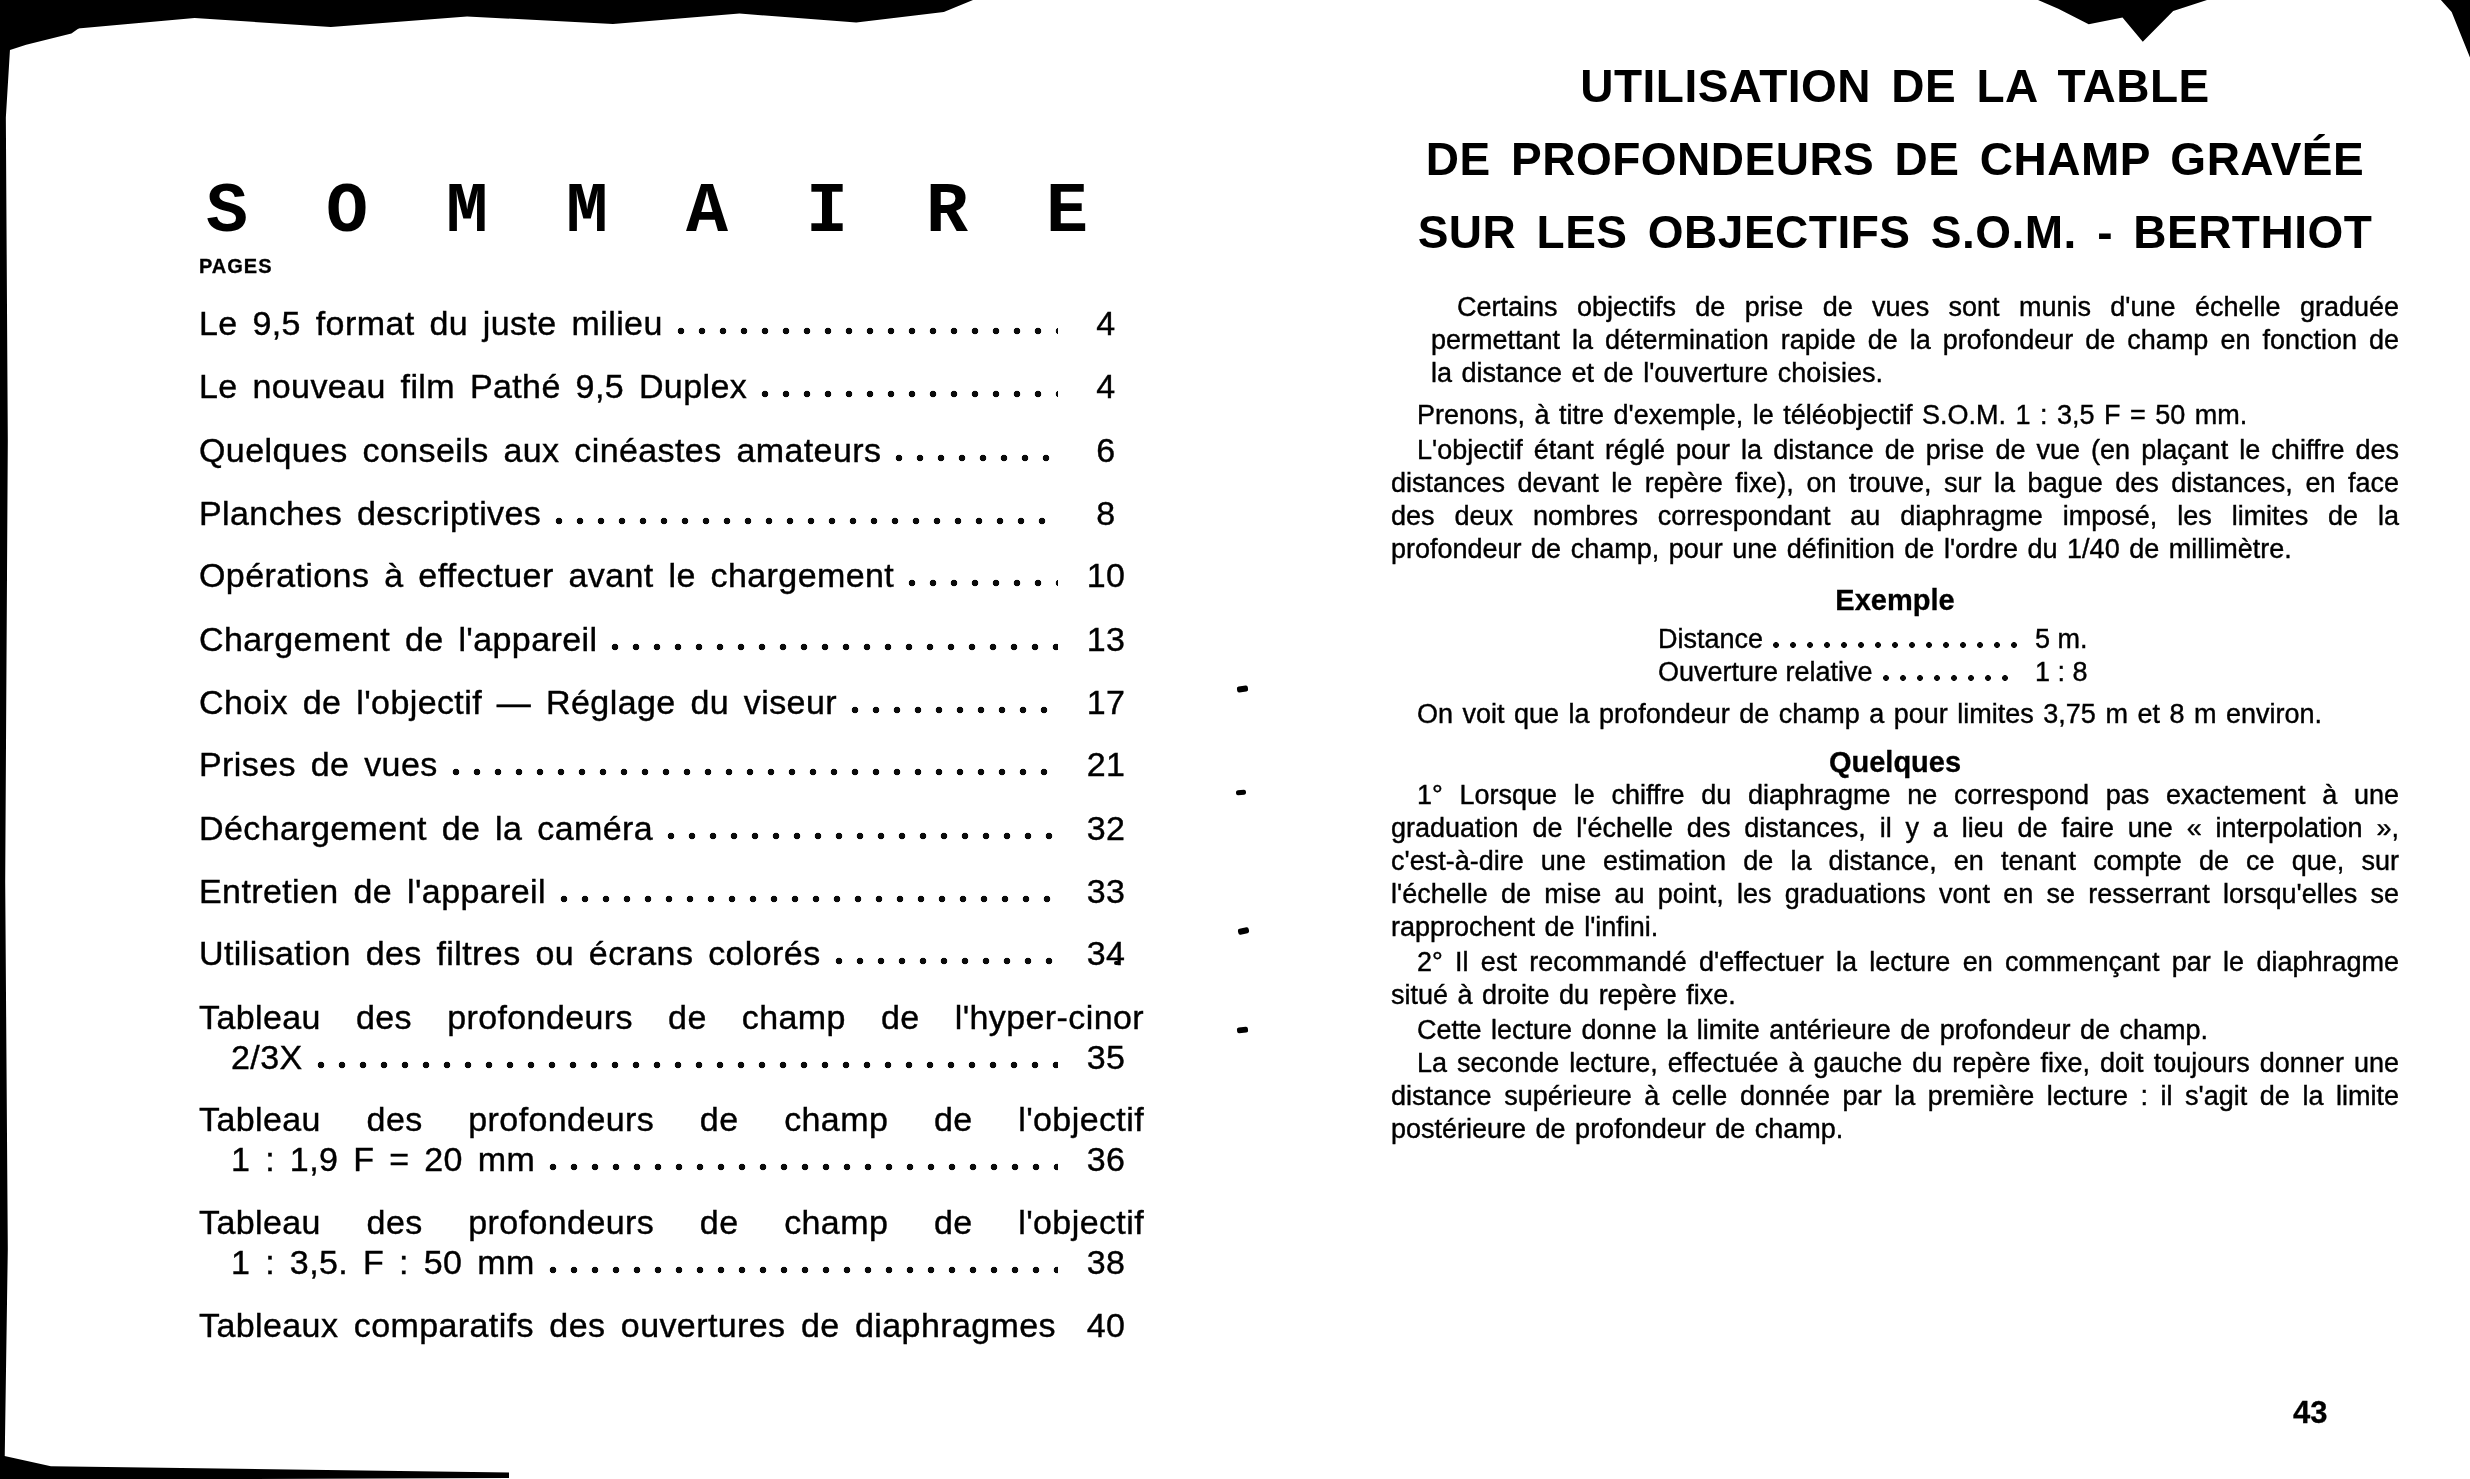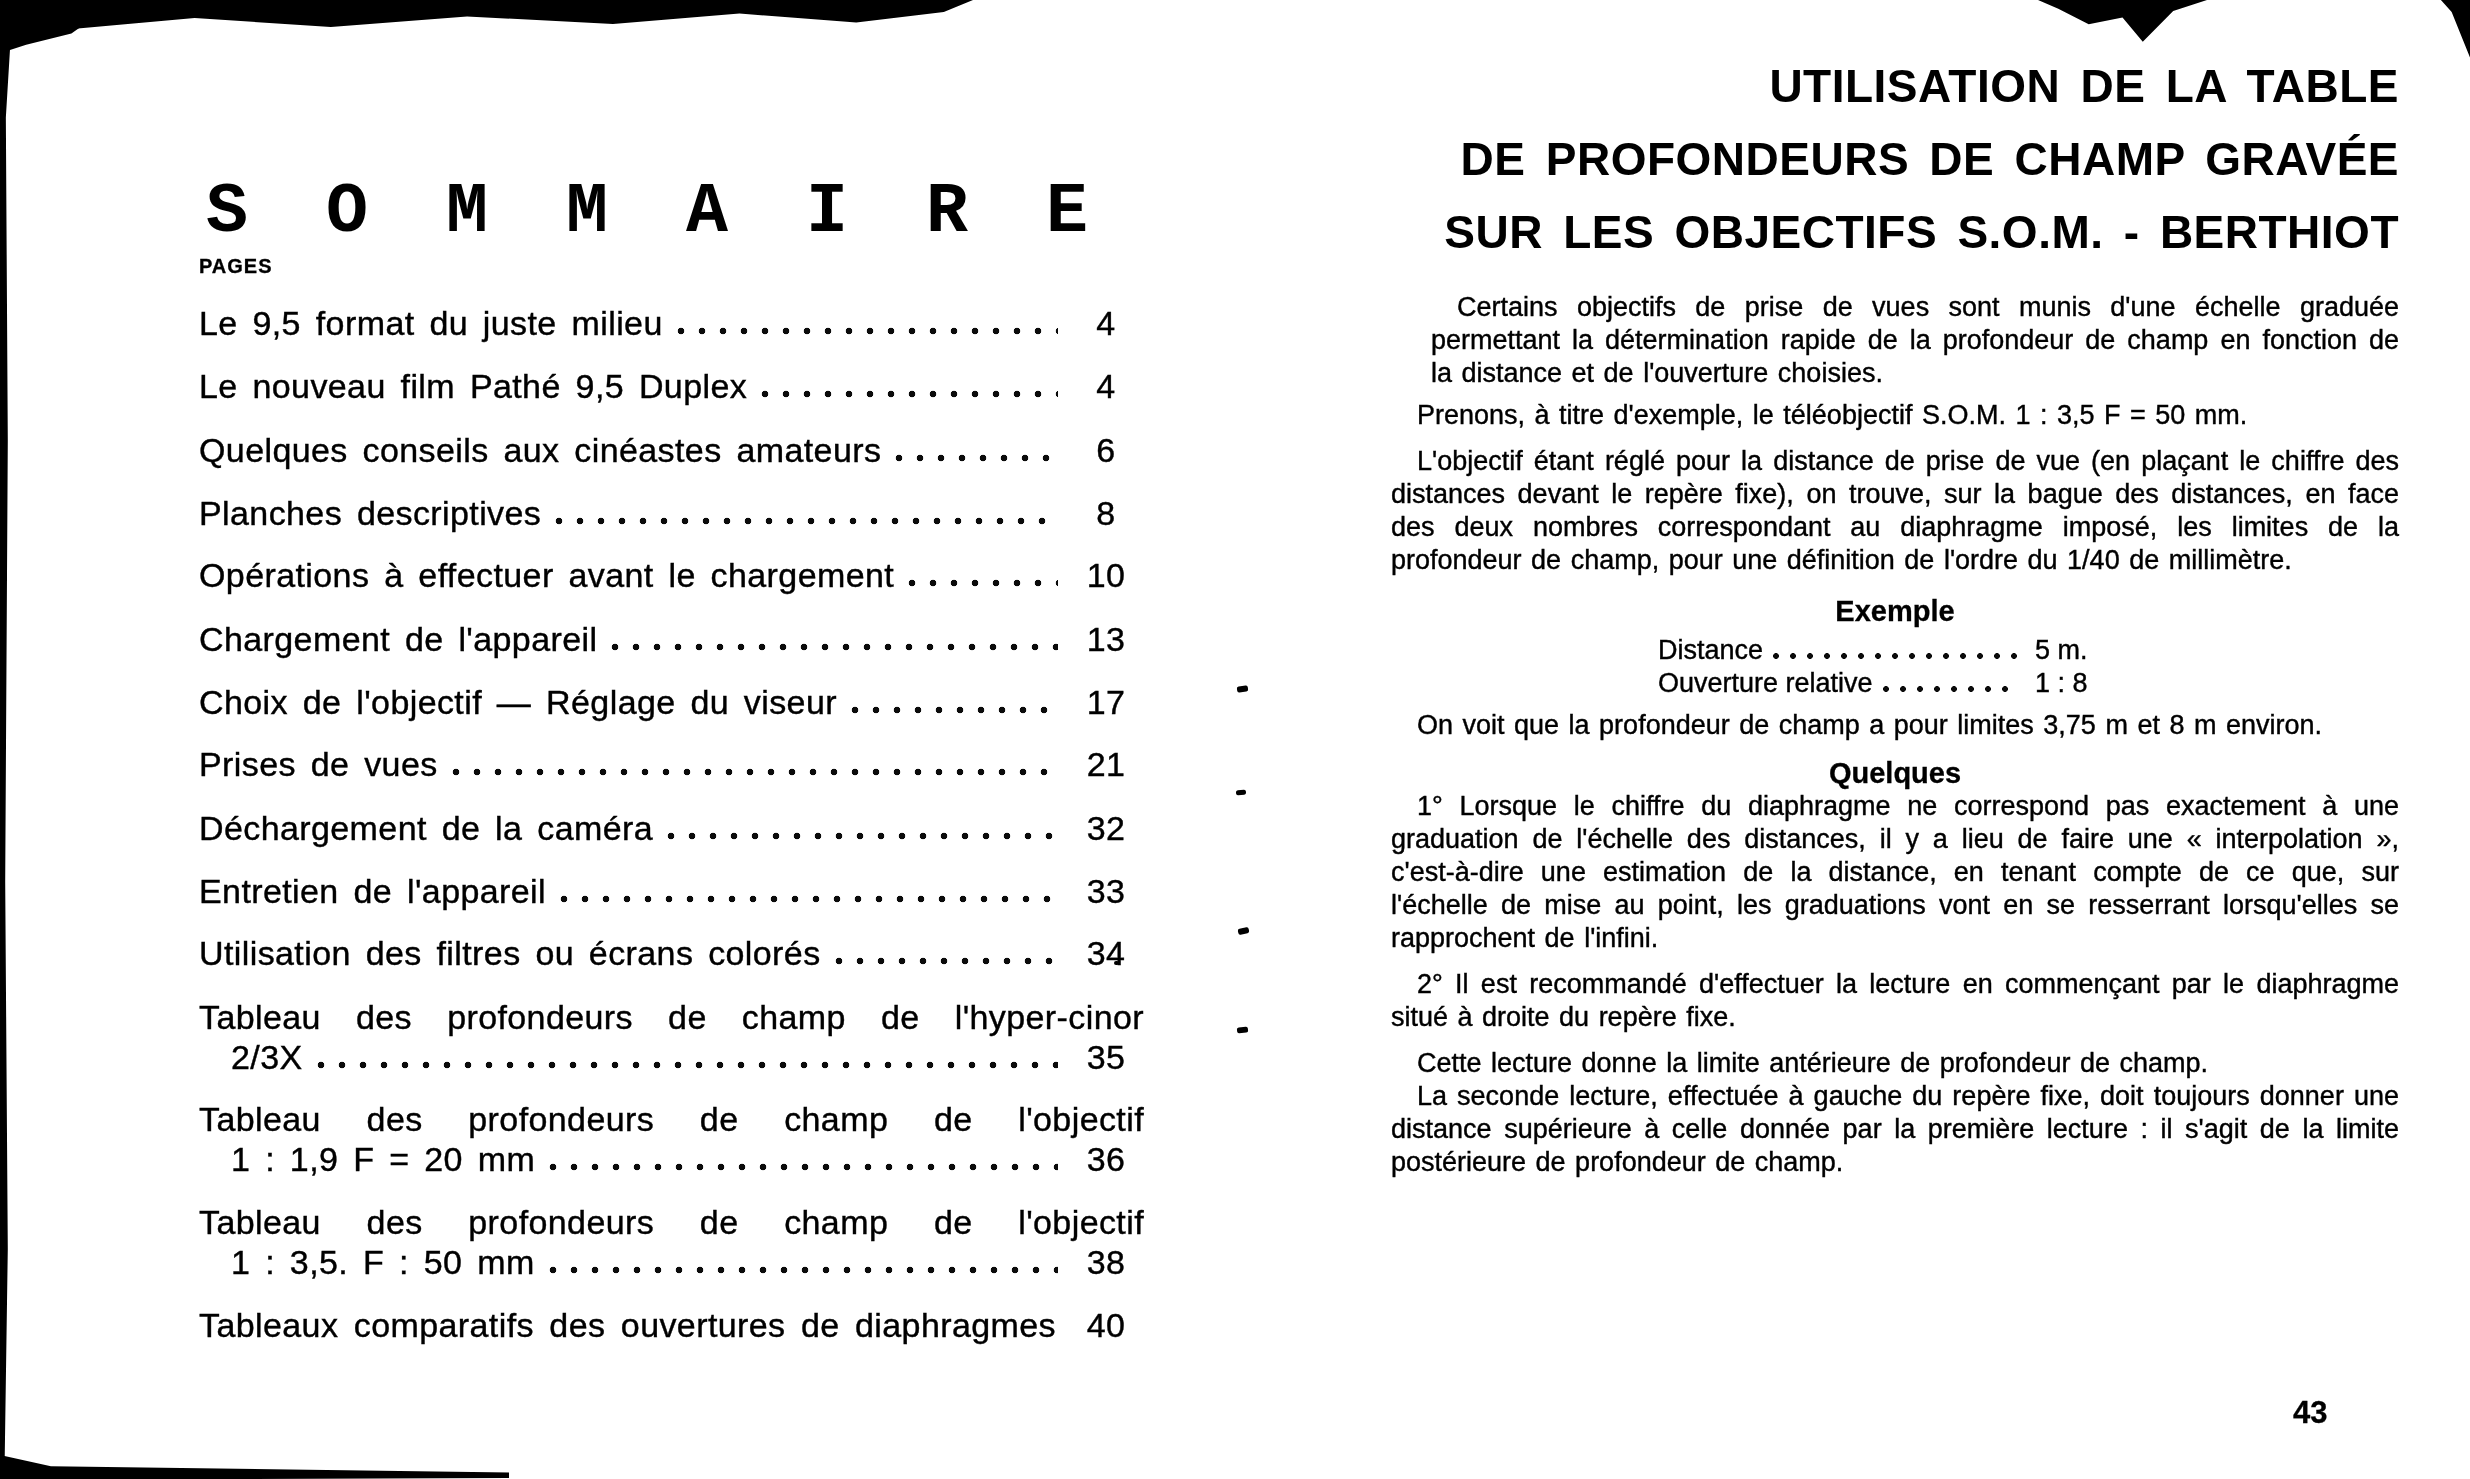--- a/index.html
+++ b/index.html
@@ -42,7 +42,7 @@
   
   .rp { position:absolute; left:1391px; top:0; width:1008px; }
   .rp-title {
-    margin-top:50px; text-align:right; font-weight:bold;
+    margin-top:50px; text-align:center; font-weight:bold;
     font-size:46px; line-height:73px; letter-spacing:0.5px; word-spacing:7px; white-space:nowrap;
   }
   .body {

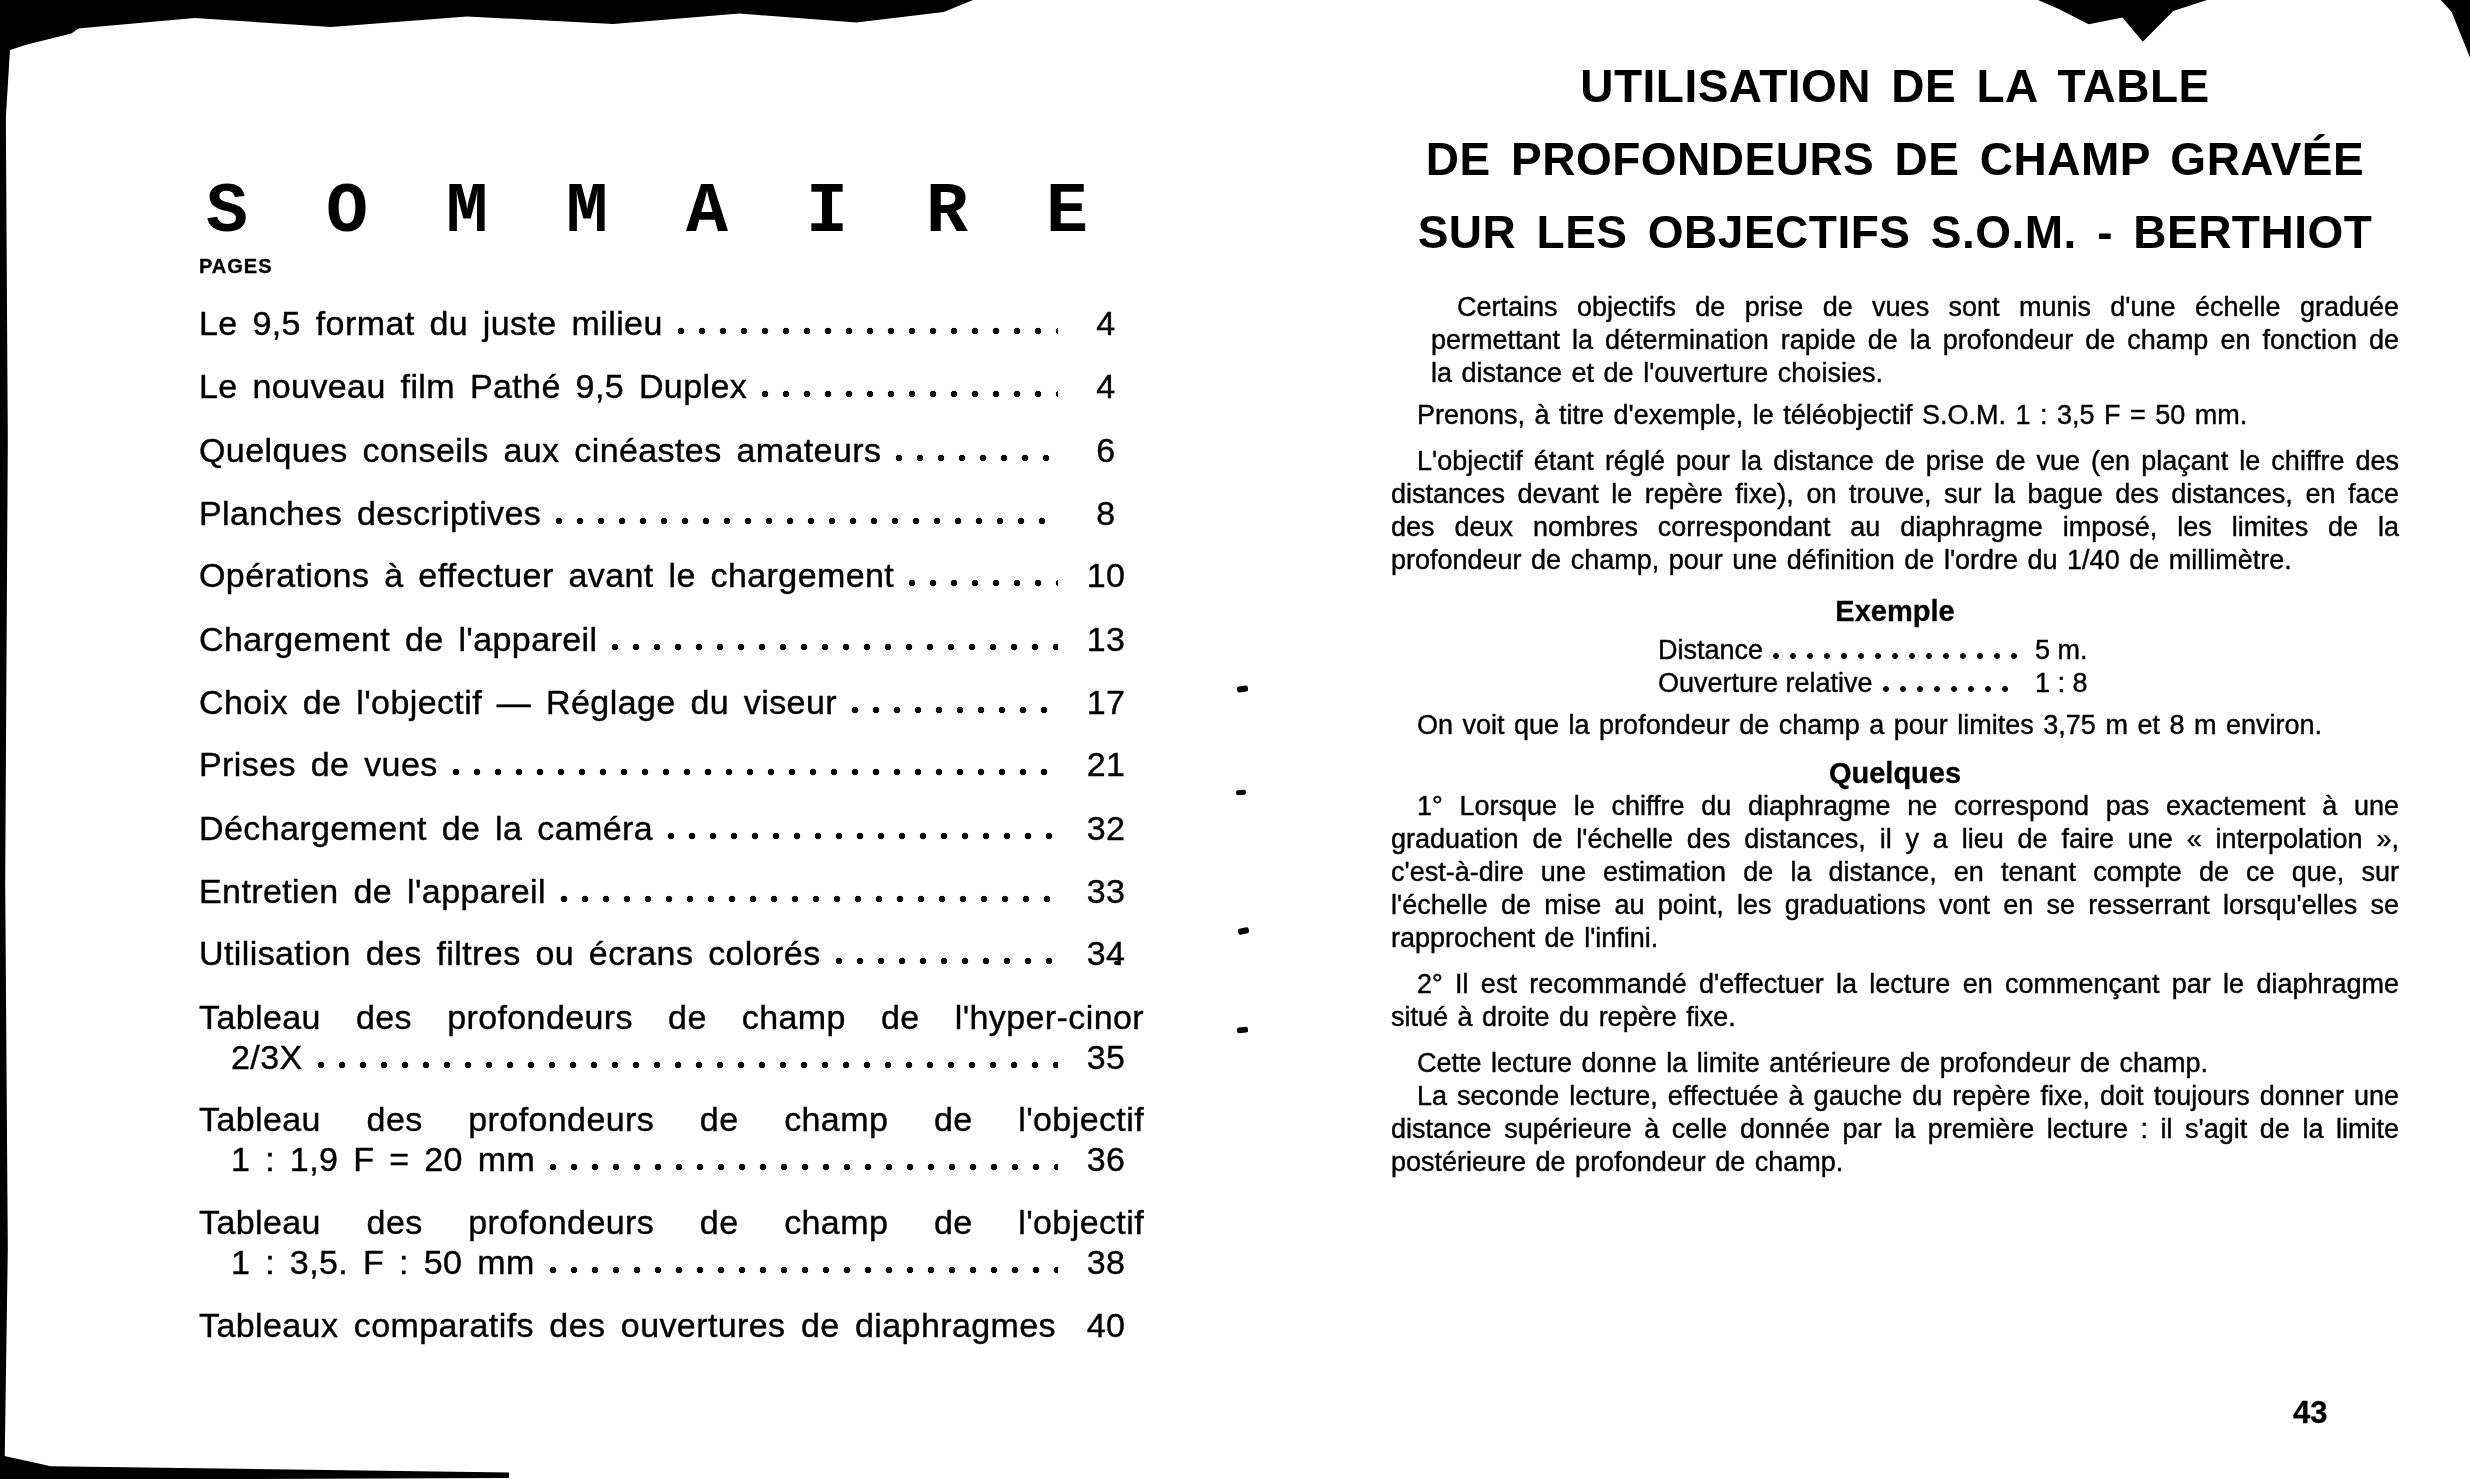--- a/index.html
+++ b/index.html
@@ -52,7 +52,7 @@
   .indent { text-indent:26px; }
   .mt-a { margin-top:22px;margin-left:40px; }
   .mt-b { margin-top:9px; }
-  .mt-c { margin-top:13px; }
+  .mt-c { margin-top:2px; }
   .subhead {
     margin:17px 0 0 0; text-align:center; font-size:29px; line-height:34px;
     font-weight:bold; -webkit-text-stroke:0.3px #000;

